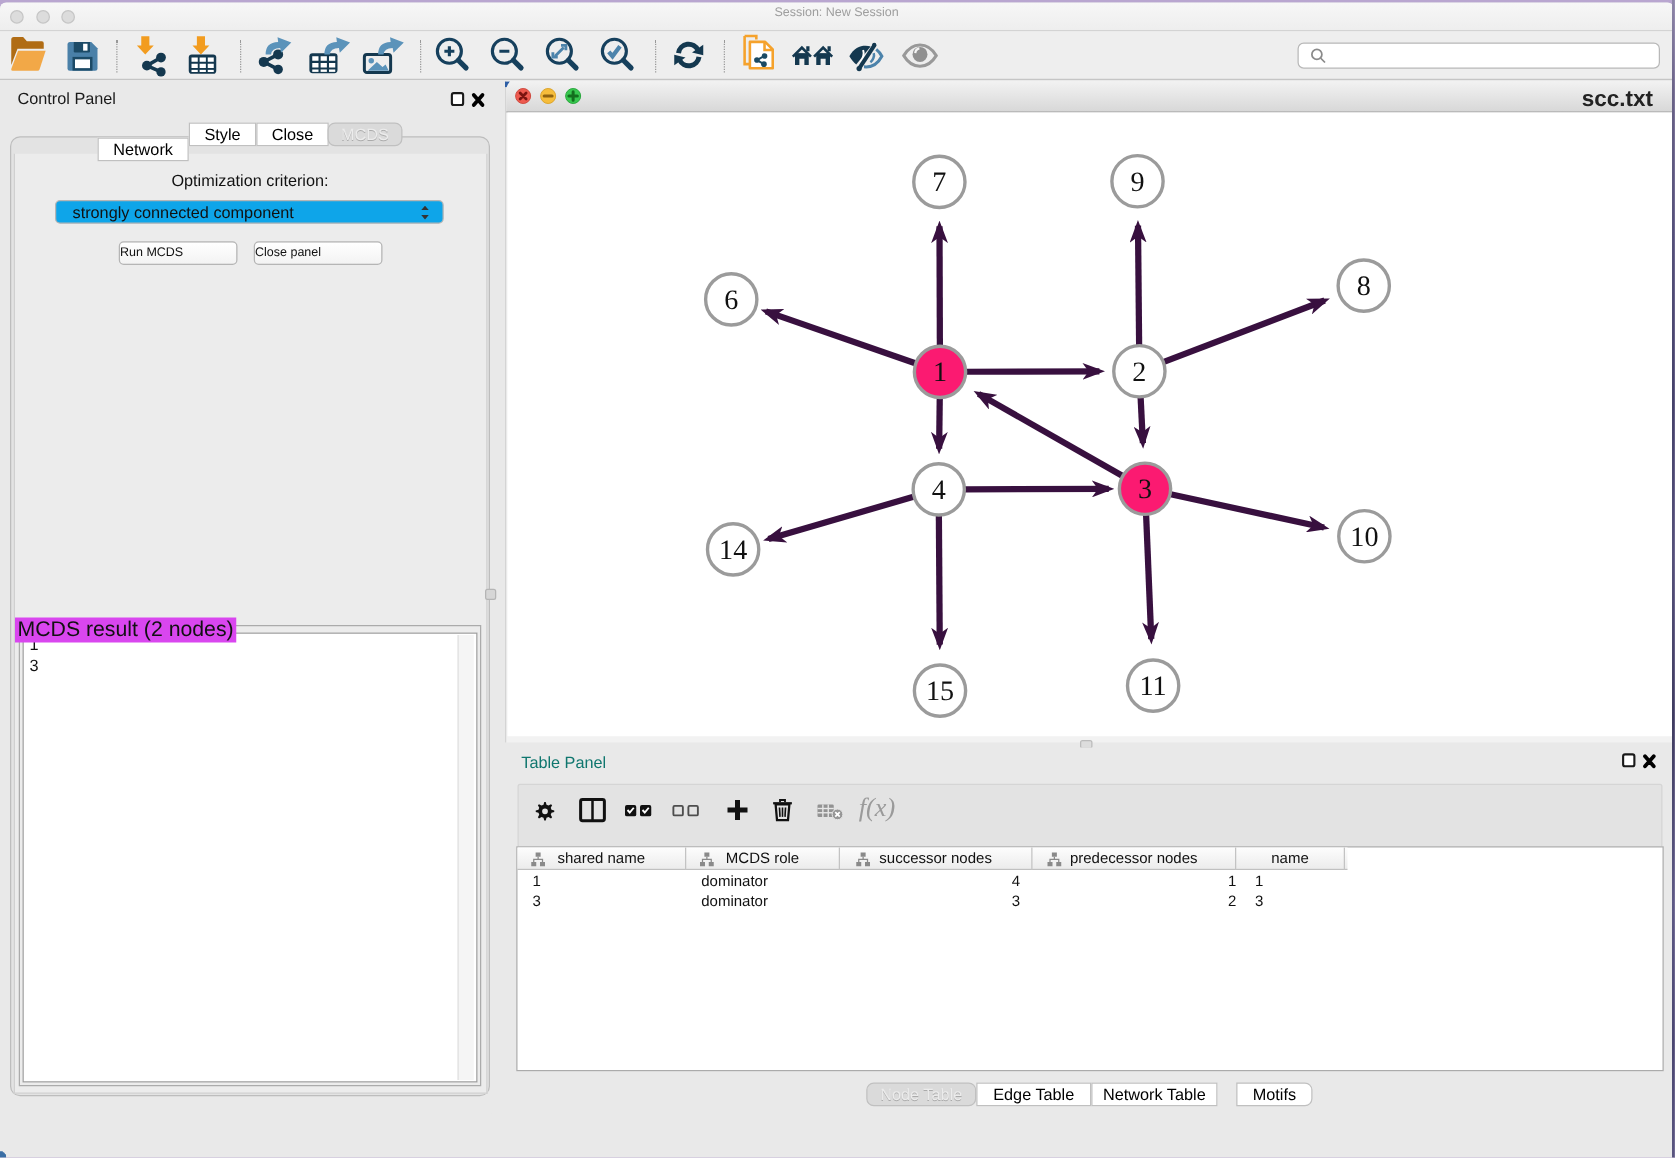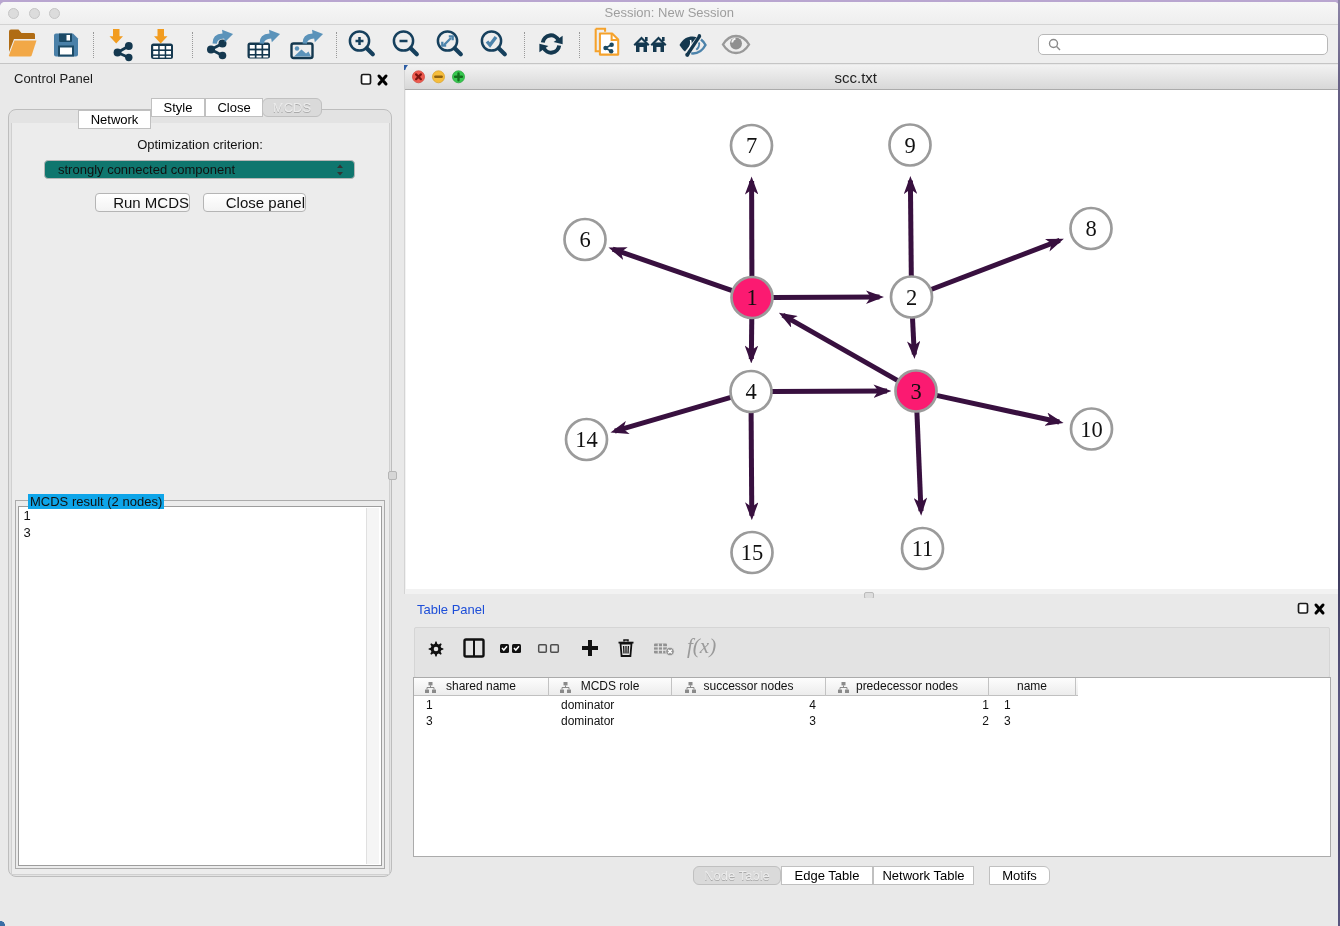--- a/index.html
+++ b/index.html
@@ -7,7 +7,7 @@
 
 #titlebar{position:absolute;left:0;top:0;width:100%;height:23px;background:linear-gradient(#f7f7f7,#eeeeee);border-bottom:1px solid #d3d3d3}
 #titlebar .dot{position:absolute;top:6px;width:11px;height:11px;border-radius:50%;background:#dcdcdc;border:1px solid #c6c6c6}
-#title-text{position:absolute;top:3px;width:100%;text-align:center;font-size:13px;color:#9e9e9e}
+#title-text{position:absolute;top:3px;width:100%;text-align:center;font-size:10px;color:#9e9e9e}
 
 #toolbar{position:absolute;left:0;top:23px;width:100%;height:39px;background:#eeeeee;border-bottom:1px solid #c5c5c5}
 .tbsep{position:absolute;top:7px;height:26px;width:0;border-left:1px dotted #999}

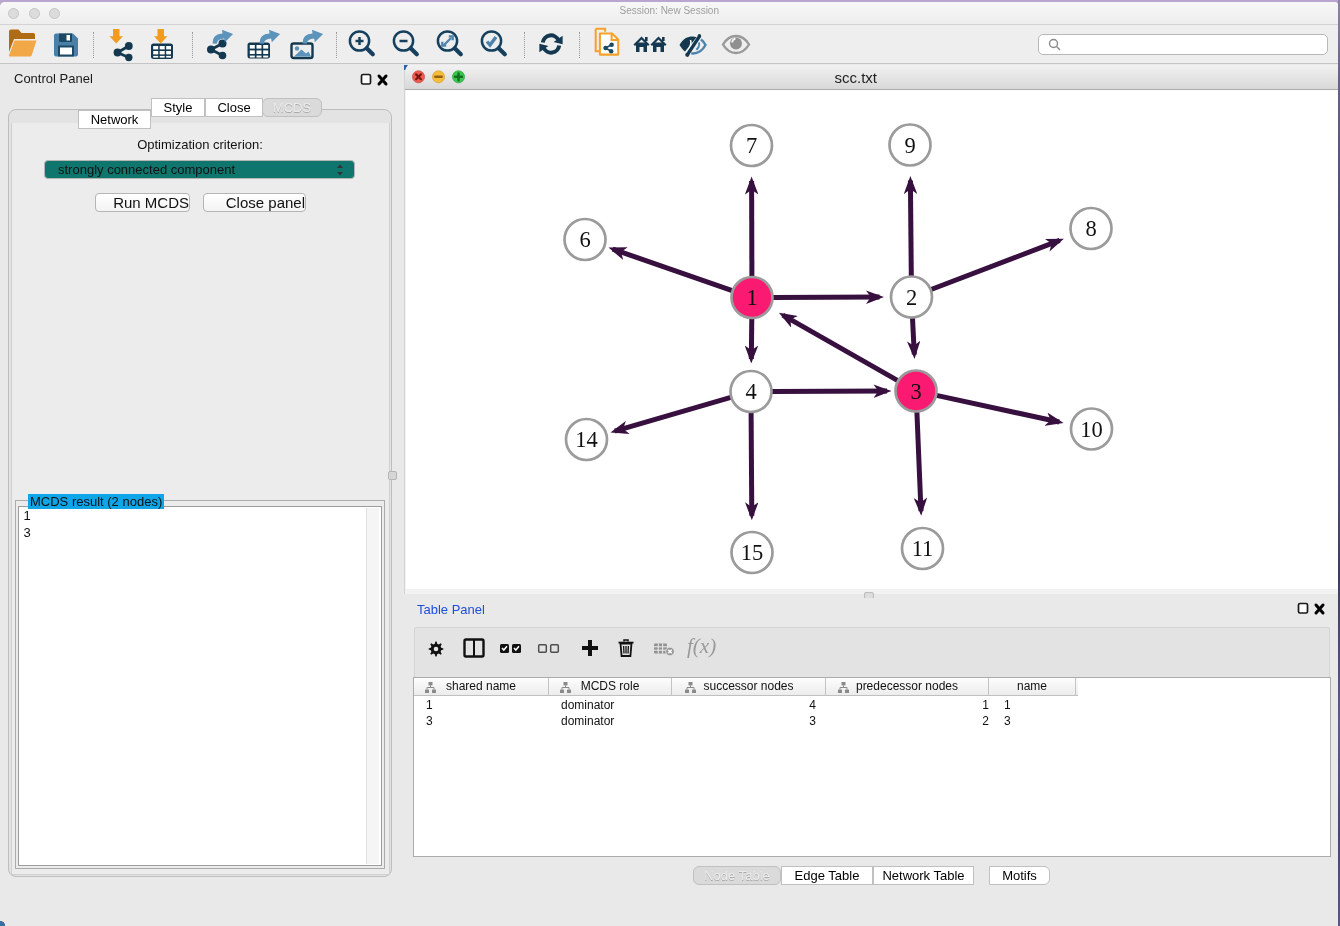--- a/index.html
+++ b/index.html
@@ -32,7 +32,7 @@
 
 #netwin{position:absolute;left:404px;top:63px;width:934.5px;height:529px;background:#f2f2f2;border-left:1px solid #d4d4d4}
 #net-titlebar{position:absolute;left:0;top:0;width:100%;height:25px;background:linear-gradient(#f2f2f2,#d8d8d8);border-bottom:1px solid #ababab}
-#net-title{position:absolute;top:4px;left:-16px;width:100%;text-align:center;font-size:15px;font-weight:normal;color:#222}
+#net-title{position:absolute;top:4px;left:-16px;width:100%;text-align:right;font-size:18px;font-weight:bold;color:#222}
 #canvas{position:absolute;left:1px;top:25px;width:933.5px;height:499px;background:#fff}
 #hsplit-h{position:absolute;left:864px;top:590px;width:10px;height:7px;background:#ddd;border:1px solid #bbb;border-radius:2px}
 

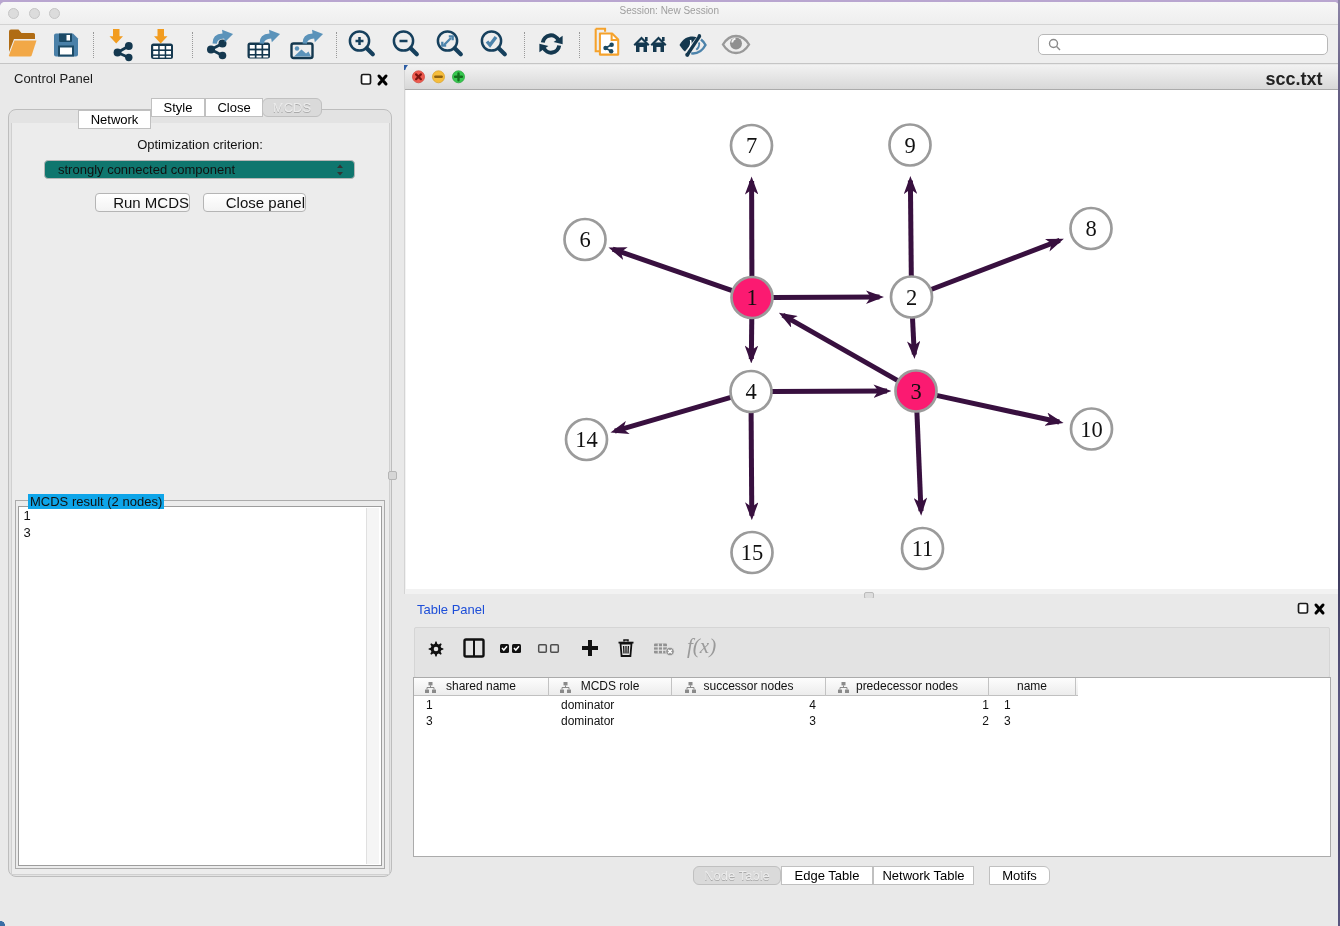--- a/index.html
+++ b/index.html
@@ -20,7 +20,7 @@
 #cp-outer{position:absolute;left:8px;top:107px;width:384px;height:768px;background:#e3e3e3;border:1px solid #bdbdbd;border-radius:8px}
 #cp-inner{position:absolute;left:10.5px;top:121px;width:379px;height:752px;background:#ececec;border:1px solid #d0d0d0;border-top:none}
 #opt-label{position:absolute;left:0;top:135px;width:400px;text-align:center;font-size:13px;color:#111}
-#cp-select{position:absolute;left:44px;top:158px;width:311px;height:19px;background:#0f766e;border:1px solid #b5b5b5;border-radius:4px;font-size:13px;color:#111;line-height:17px;padding-left:13px}
+#cp-select{position:absolute;left:44px;top:158px;width:311px;height:19px;background:#0ea5e9;border:1px solid #b5b5b5;border-radius:4px;font-size:13px;color:#111;line-height:17px;padding-left:13px}
 .cp-btn{position:absolute;top:191px;height:19px;background:linear-gradient(#ffffff,#f3f3f3);border:1px solid #b5b5b5;border-radius:4px;font-size:15px;color:#111;text-align:right;line-height:17px}
 #mcds-group{position:absolute;left:15px;top:498px;width:370px;height:369px;border:1px solid #ababab}
 #mcds-white{position:absolute;left:17.5px;top:504px;width:364px;height:360px;background:#fff;border:1px solid #9d9d9d;font-size:13px;color:#111;padding:1px 0 0 5px;line-height:16.5px}

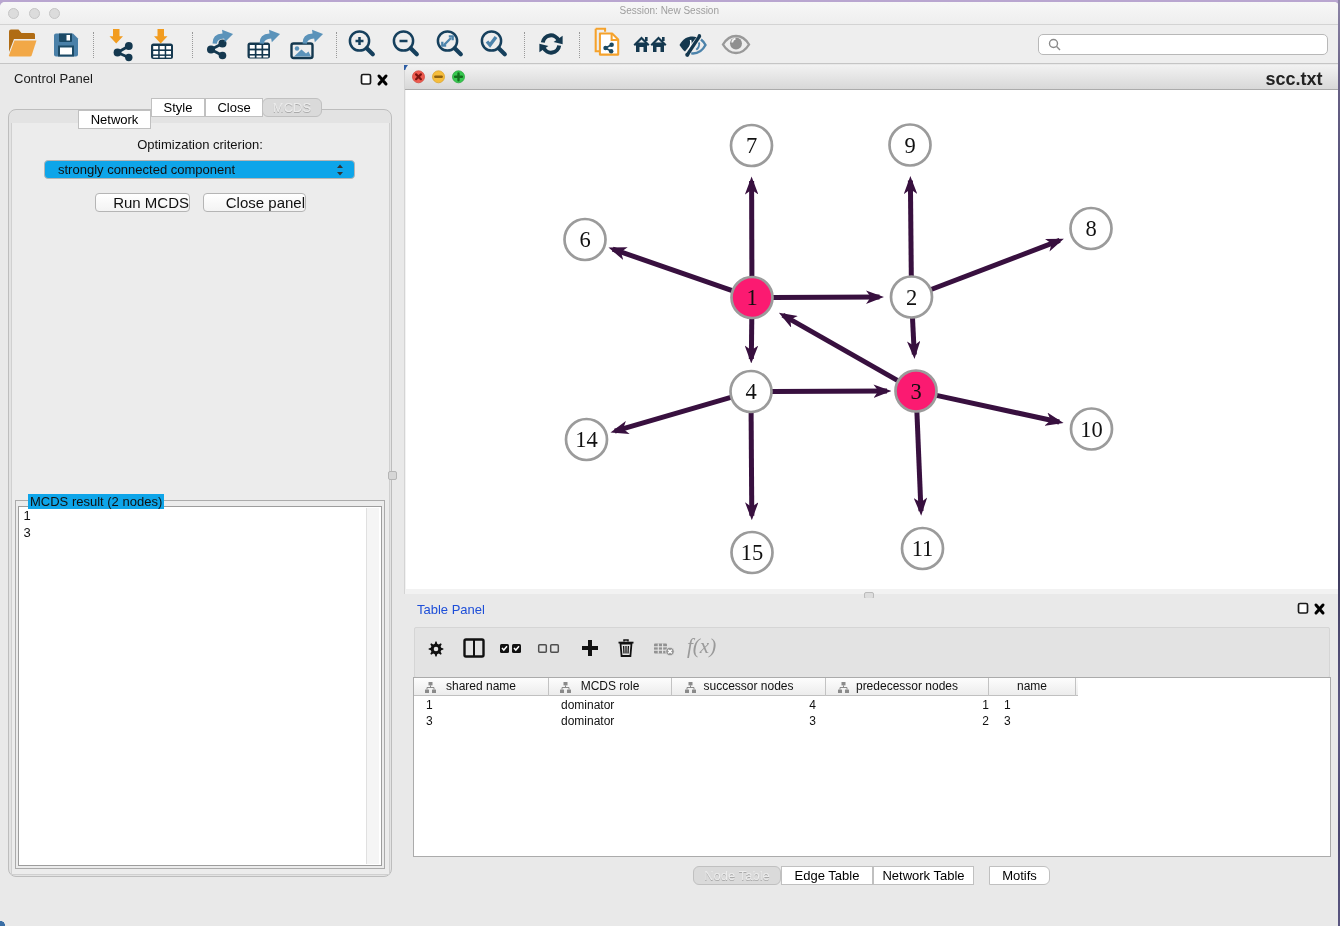--- a/index.html
+++ b/index.html
@@ -21,7 +21,7 @@
 #cp-inner{position:absolute;left:10.5px;top:121px;width:379px;height:752px;background:#ececec;border:1px solid #d0d0d0;border-top:none}
 #opt-label{position:absolute;left:0;top:135px;width:400px;text-align:center;font-size:13px;color:#111}
 #cp-select{position:absolute;left:44px;top:158px;width:311px;height:19px;background:#0ea5e9;border:1px solid #b5b5b5;border-radius:4px;font-size:13px;color:#111;line-height:17px;padding-left:13px}
-.cp-btn{position:absolute;top:191px;height:19px;background:linear-gradient(#ffffff,#f3f3f3);border:1px solid #b5b5b5;border-radius:4px;font-size:15px;color:#111;text-align:right;line-height:17px}
+.cp-btn{position:absolute;top:191px;height:19px;background:linear-gradient(#ffffff,#f3f3f3);border:1px solid #b5b5b5;border-radius:4px;font-size:10px;color:#111;text-align:left;line-height:17px}
 #mcds-group{position:absolute;left:15px;top:498px;width:370px;height:369px;border:1px solid #ababab}
 #mcds-white{position:absolute;left:17.5px;top:504px;width:364px;height:360px;background:#fff;border:1px solid #9d9d9d;font-size:13px;color:#111;padding:1px 0 0 5px;line-height:16.5px}
 #mcds-label{position:absolute;left:28px;top:492px;font-size:13px;color:#111;background:#0ea5e9;padding:0 2px}

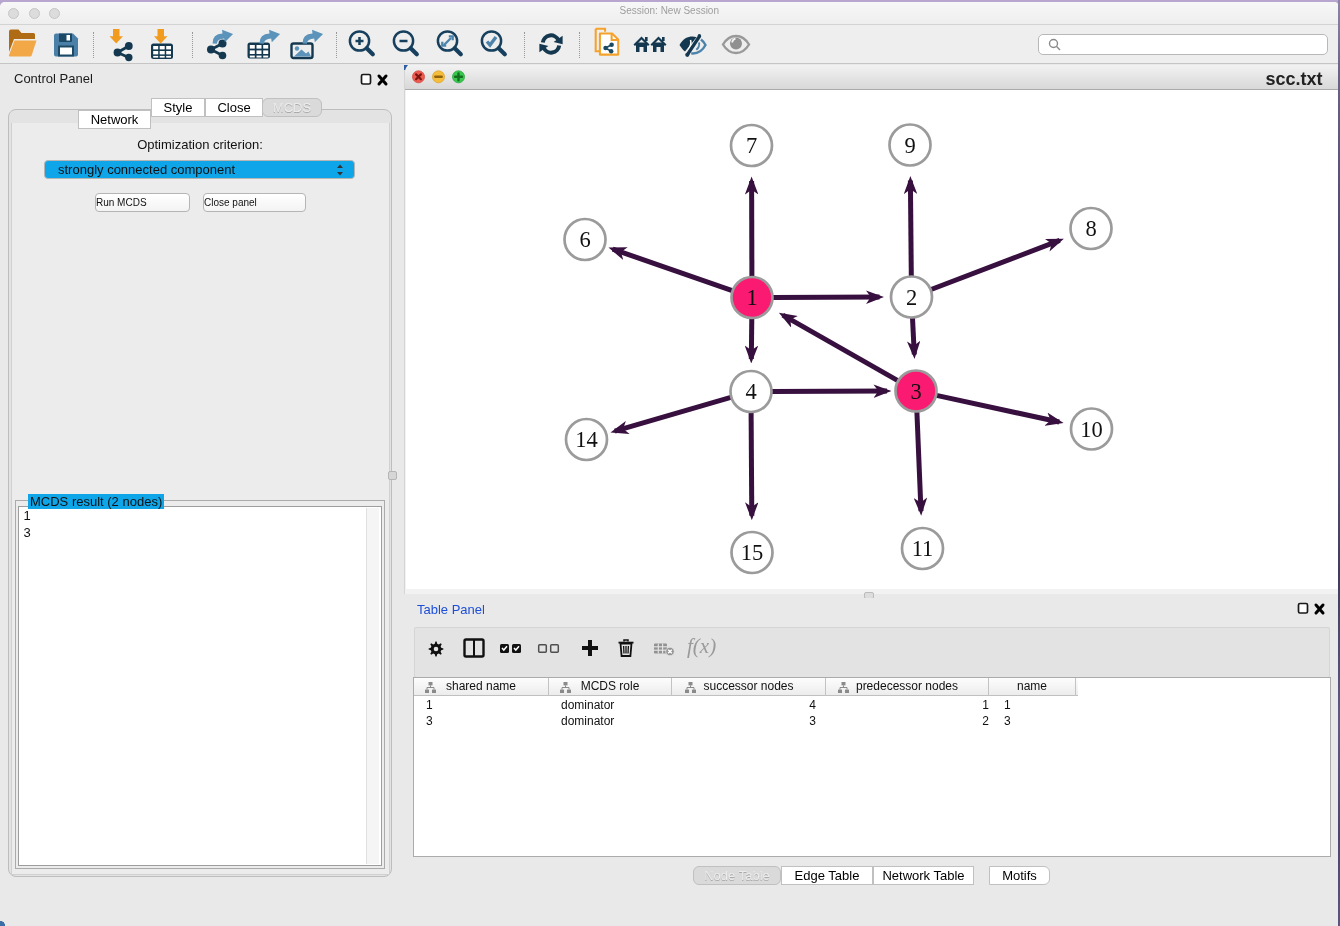--- a/index.html
+++ b/index.html
@@ -24,7 +24,7 @@
 .cp-btn{position:absolute;top:191px;height:19px;background:linear-gradient(#ffffff,#f3f3f3);border:1px solid #b5b5b5;border-radius:4px;font-size:10px;color:#111;text-align:left;line-height:17px}
 #mcds-group{position:absolute;left:15px;top:498px;width:370px;height:369px;border:1px solid #ababab}
 #mcds-white{position:absolute;left:17.5px;top:504px;width:364px;height:360px;background:#fff;border:1px solid #9d9d9d;font-size:13px;color:#111;padding:1px 0 0 5px;line-height:16.5px}
-#mcds-label{position:absolute;left:28px;top:492px;font-size:13px;color:#111;background:#0ea5e9;padding:0 2px}
+#mcds-label{position:absolute;left:12px;top:492px;font-size:17px;color:#111;background:#d946ef;padding:0 2px}
 #mcds-sb{position:absolute;right:2px;top:1px;width:13px;height:356px;background:#f5f5f5;border-left:1px solid #e0e0e0}
 
 #vsplit{position:absolute;left:393px;top:62px;width:11px;height:827px;background:#e9e9e9}

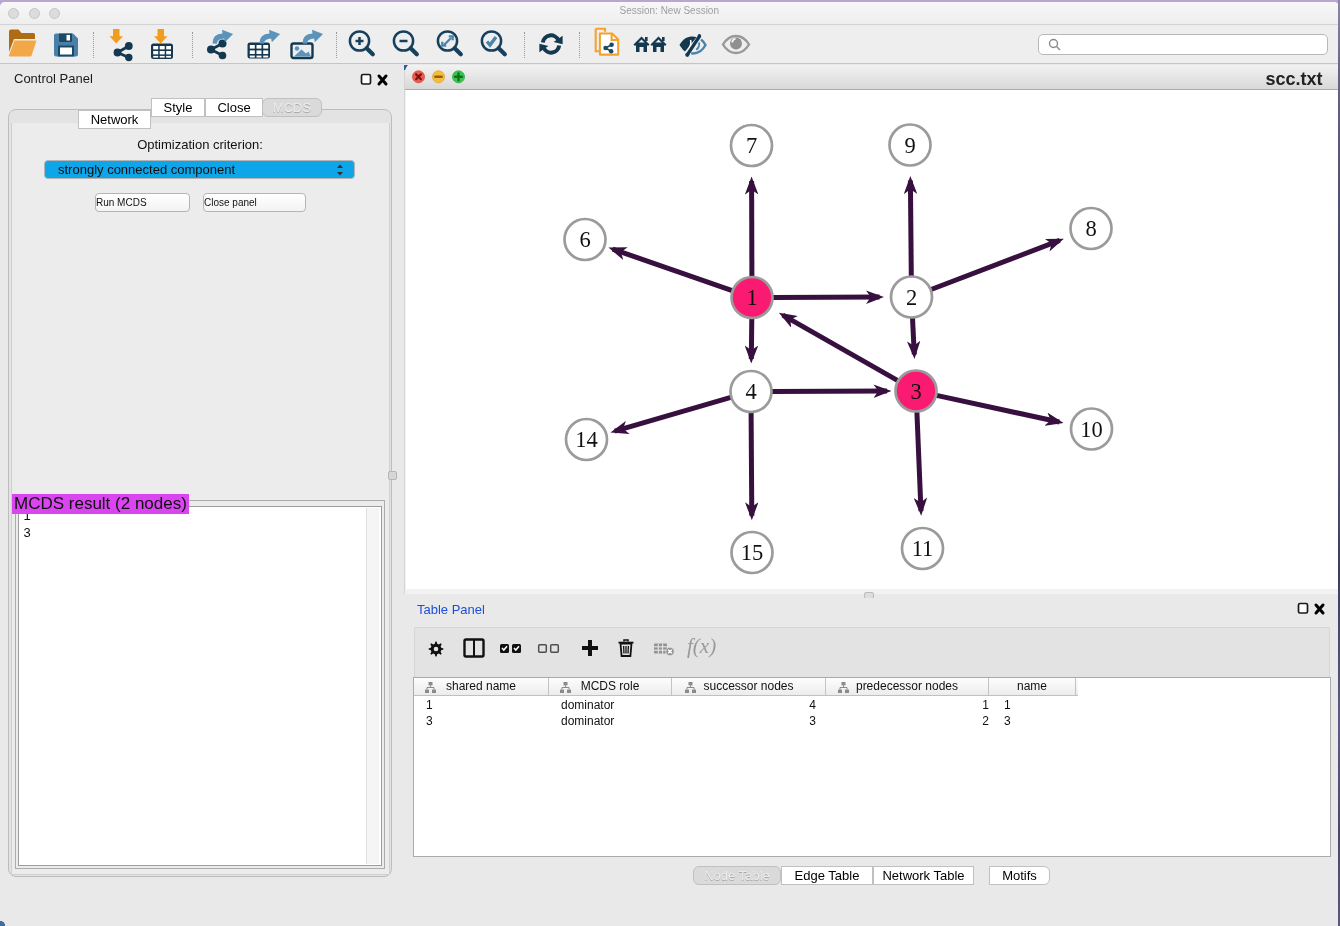--- a/index.html
+++ b/index.html
@@ -37,7 +37,7 @@
 #hsplit-h{position:absolute;left:864px;top:590px;width:10px;height:7px;background:#ddd;border:1px solid #bbb;border-radius:2px}
 
 #tp{position:absolute;left:404px;top:596px;width:934.5px;height:291px;background:#e9e9e9}
-#tp-title{position:absolute;left:13px;top:4px;font-size:13px;color:#1d4ed8}
+#tp-title{position:absolute;left:13px;top:4px;font-size:13px;color:#0f766e}
 #tp-toolbar{position:absolute;left:10px;top:29px;width:916px;height:51px;background:#e3e3e3;border:1px solid #d5d5d5;border-radius:2px}
 #tp-table{position:absolute;left:9px;top:79px;width:918px;height:180px;background:#fff;border:1px solid #ababab}
 #tp-header{position:absolute;left:0;top:0;height:18px;background:linear-gradient(#fdfdfd,#ececec);border-bottom:1px solid #c0c0c0;font-size:12px;color:#111}

